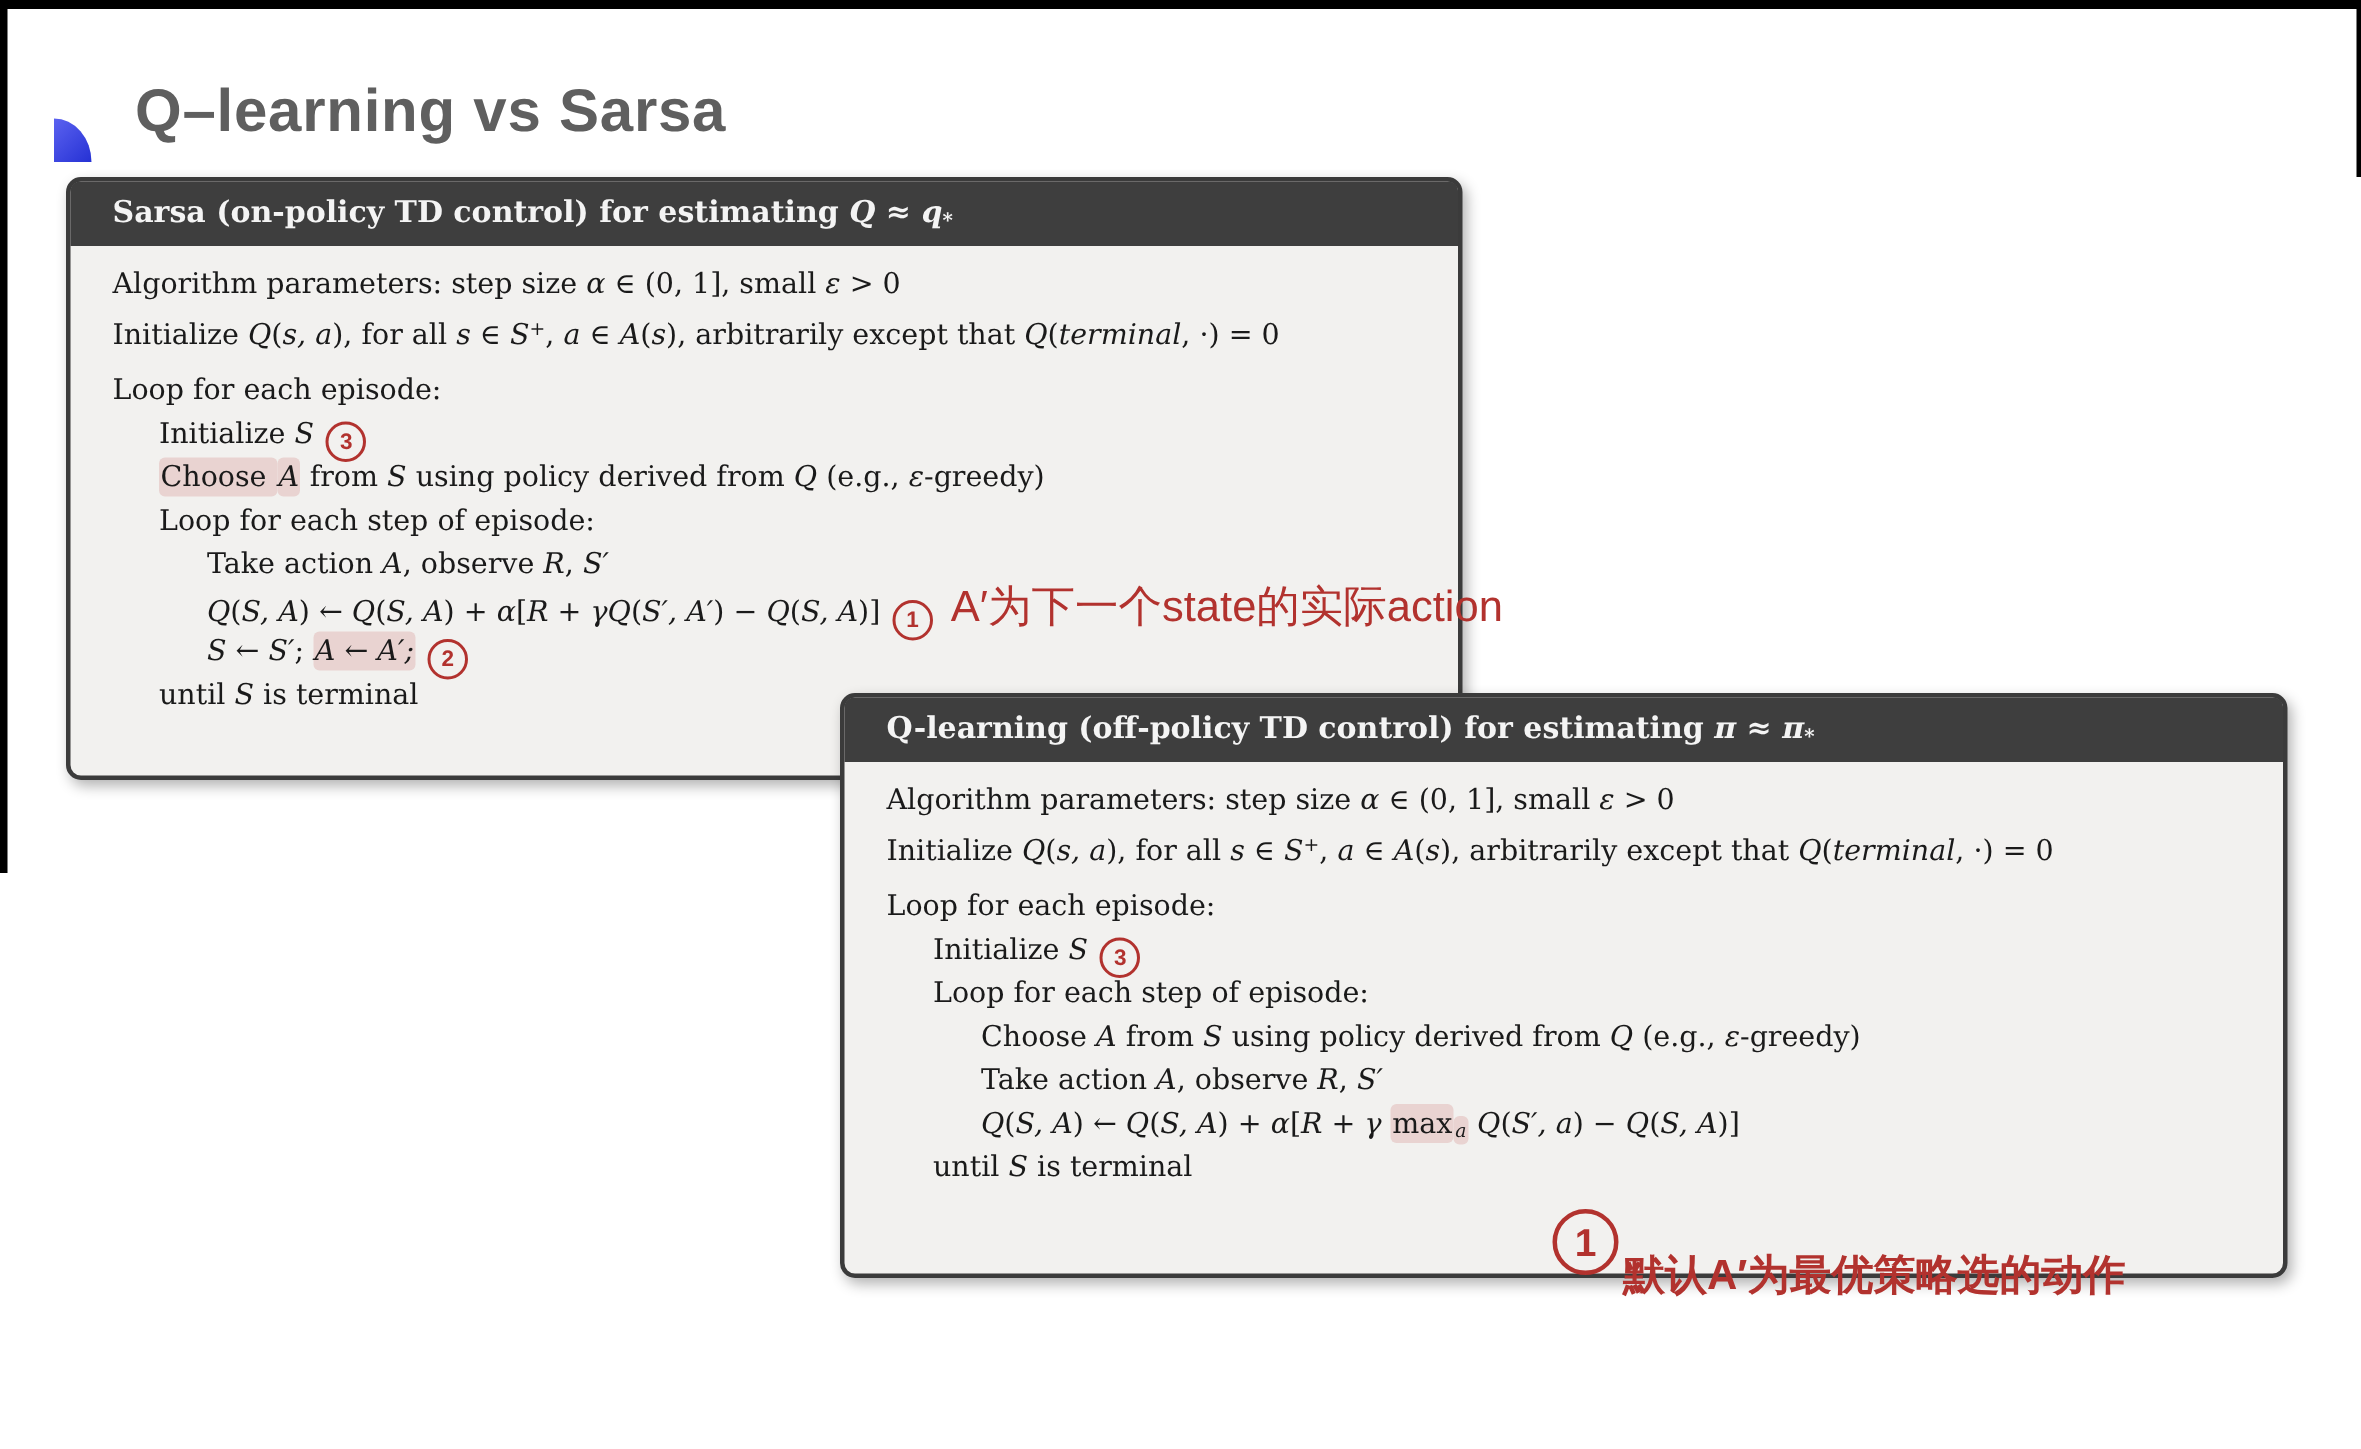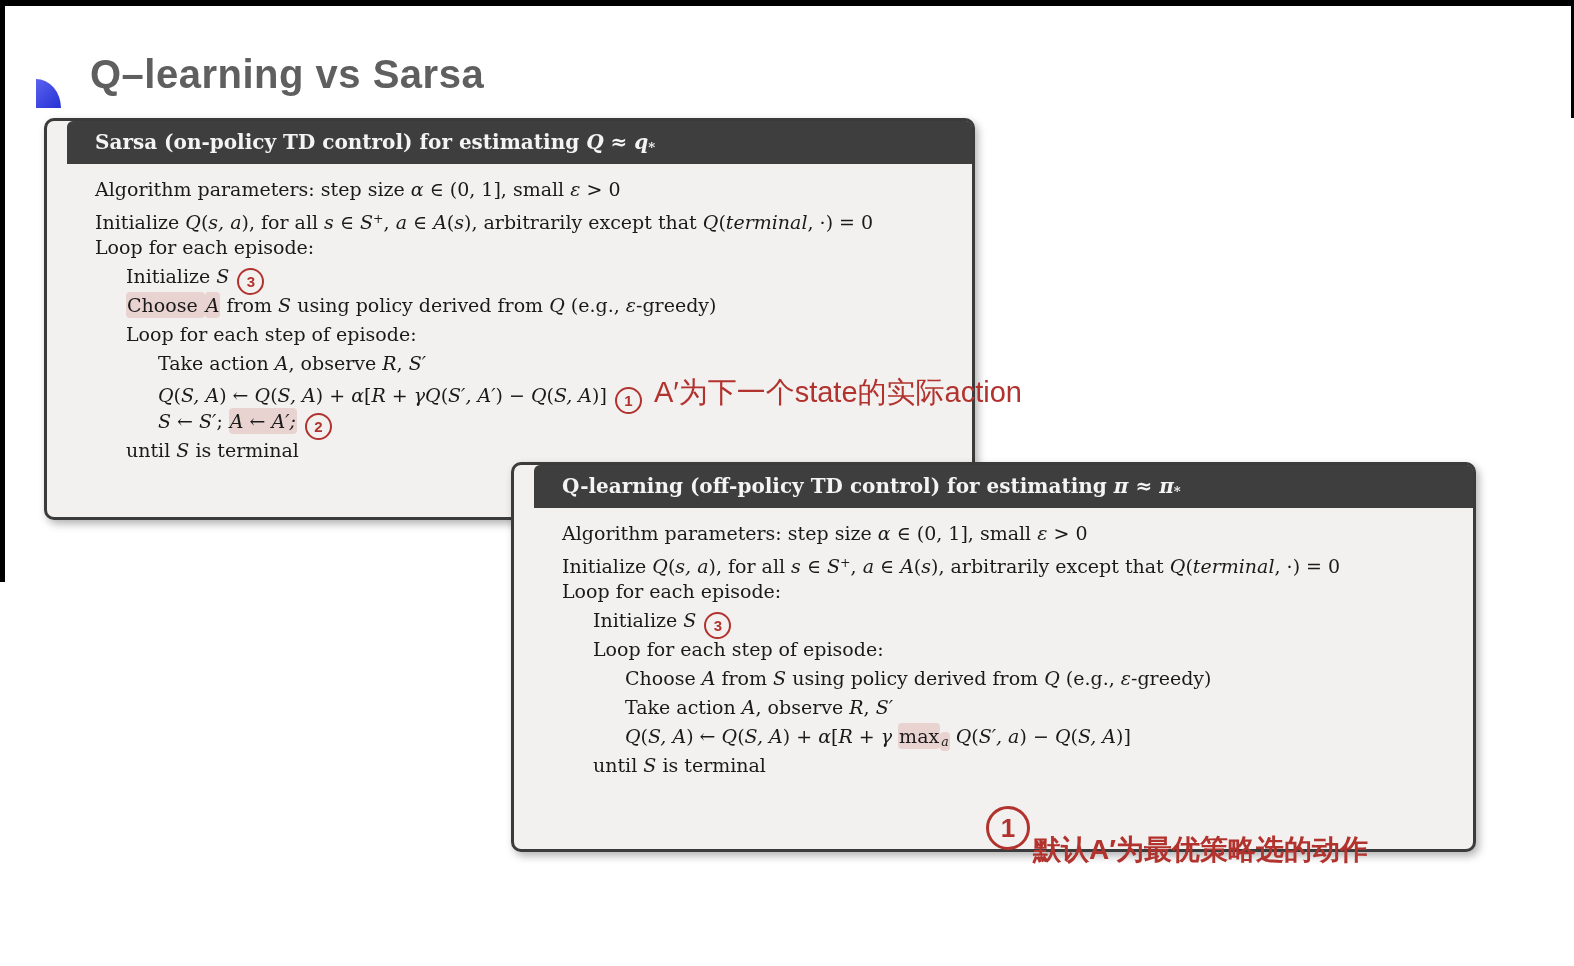--- a/index.html
+++ b/index.html
@@ -18,7 +18,7 @@
 
   
   .box{position:absolute;background:var(--bg);border:3px solid var(--bdr);
-    border-radius:10px;box-shadow:3px 4px 9px rgba(0,0,0,0.30);box-sizing:border-box;padding-left:20px;}
+    border-radius:10px;box-shadow:3px 4px 9px rgba(0,0,0,0.30);box-sizing:border-box;}
   #box-sarsa{left:44px;top:118px;width:931px;height:402px;z-index:1;}
   #box-qlearning{left:511px;top:462px;width:965px;height:390px;z-index:2;}
   .box-header{background:var(--hdr);height:43px;display:flex;align-items:center;

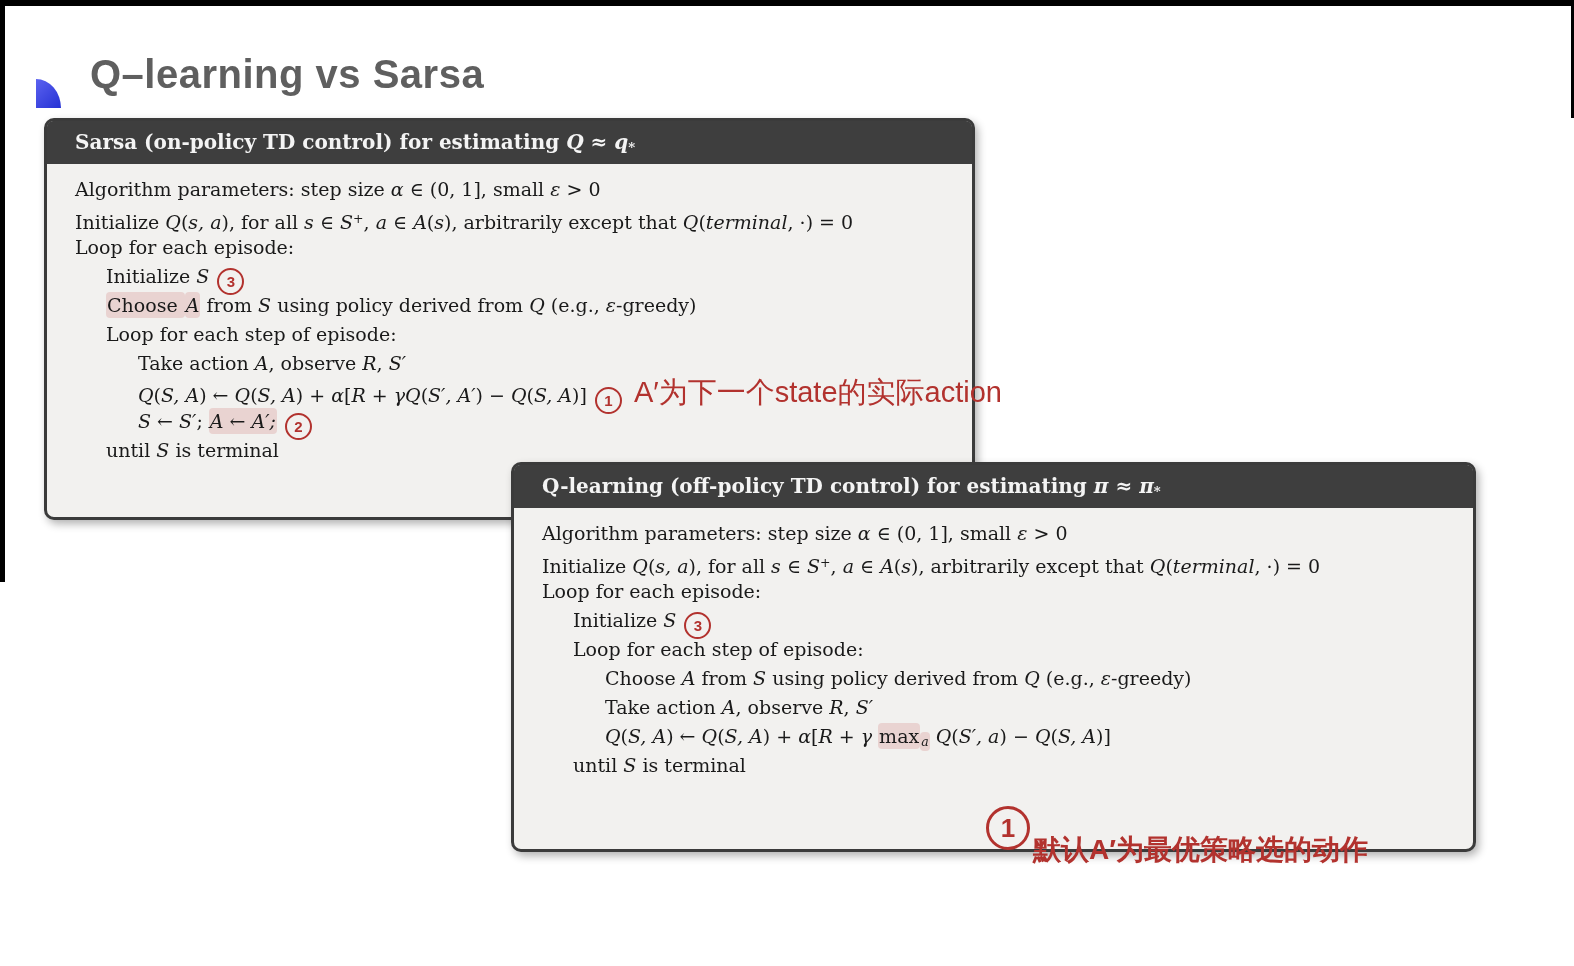--- a/index.html
+++ b/index.html
@@ -28,7 +28,7 @@
   .box-body{padding:11px 8px 0 28px;font-family:"DejaVu Serif","Liberation Serif",serif;
     font-size:19px;color:#1a1a1a;}
   .algo-line{white-space:nowrap;line-height:29px;height:29px;}
-  .algo-line.gap{}
+  .algo-line.gap{margin-top:13px;}
   .algo-line.ind1{padding-left:31px;}
   .algo-line.ind2{padding-left:63px;}
 

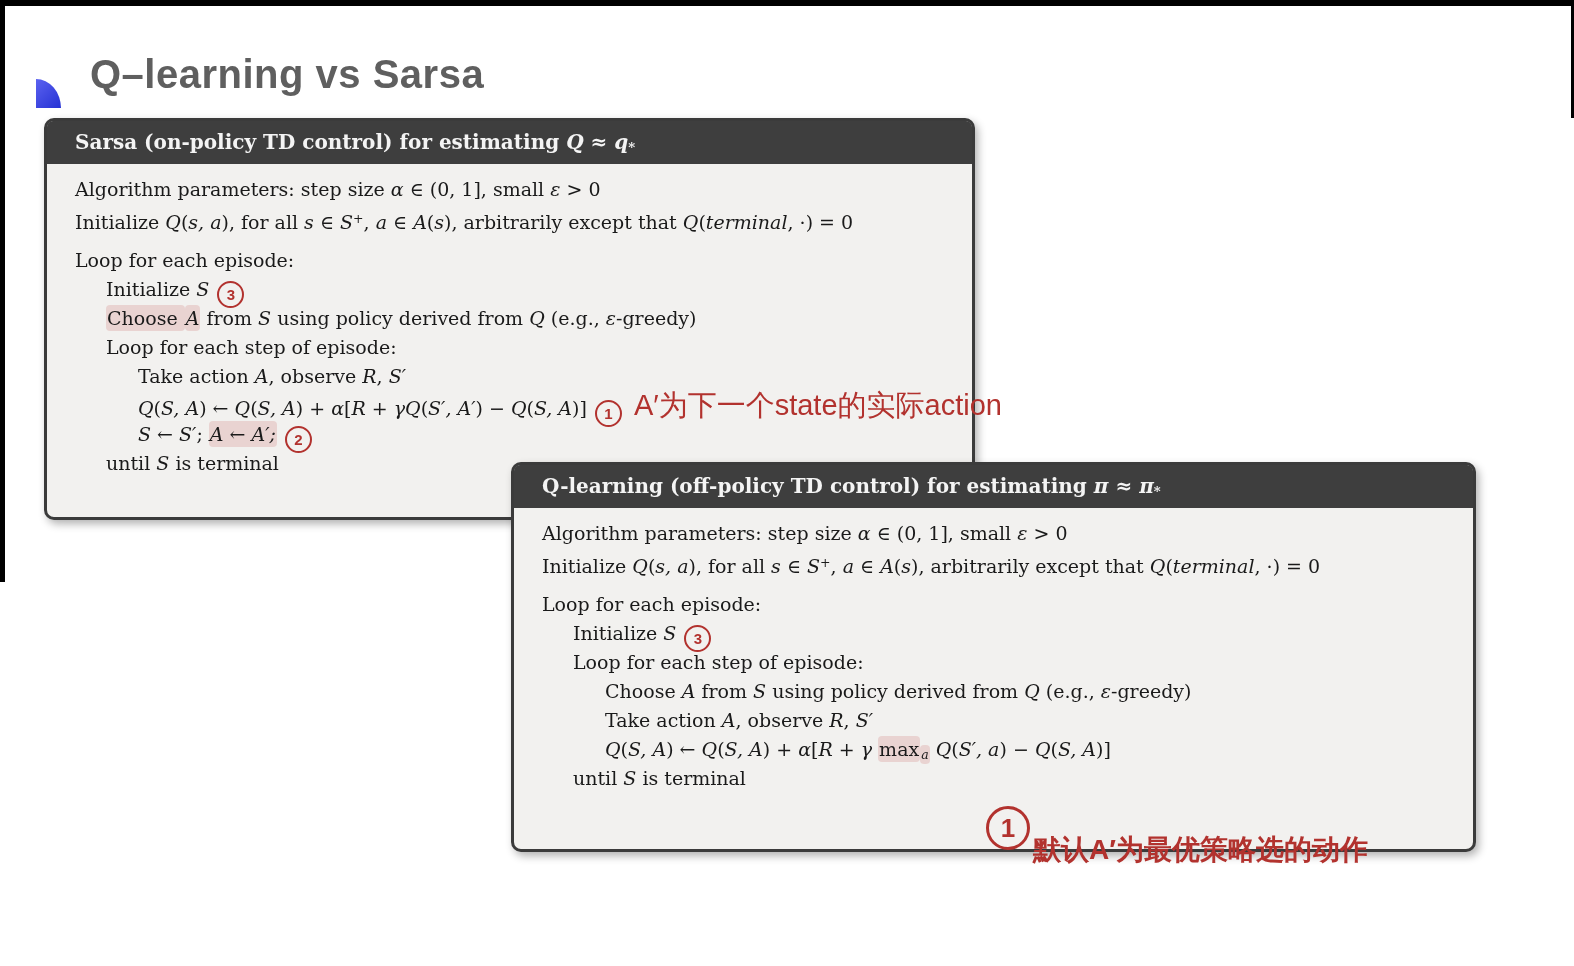--- a/index.html
+++ b/index.html
@@ -20,7 +20,7 @@
   .box{position:absolute;background:var(--bg);border:3px solid var(--bdr);
     border-radius:10px;box-shadow:3px 4px 9px rgba(0,0,0,0.30);box-sizing:border-box;}
   #box-sarsa{left:44px;top:118px;width:931px;height:402px;z-index:1;}
-  #box-qlearning{left:511px;top:462px;width:965px;height:390px;z-index:2;}
+  #box-qlearning{left:560px;top:462px;width:965px;height:390px;z-index:2;}
   .box-header{background:var(--hdr);height:43px;display:flex;align-items:center;
     padding:0 28px;border-radius:6px 6px 0 0;}
   .box-title{color:#f4f4f4;font-family:"DejaVu Serif","Liberation Serif",serif;

